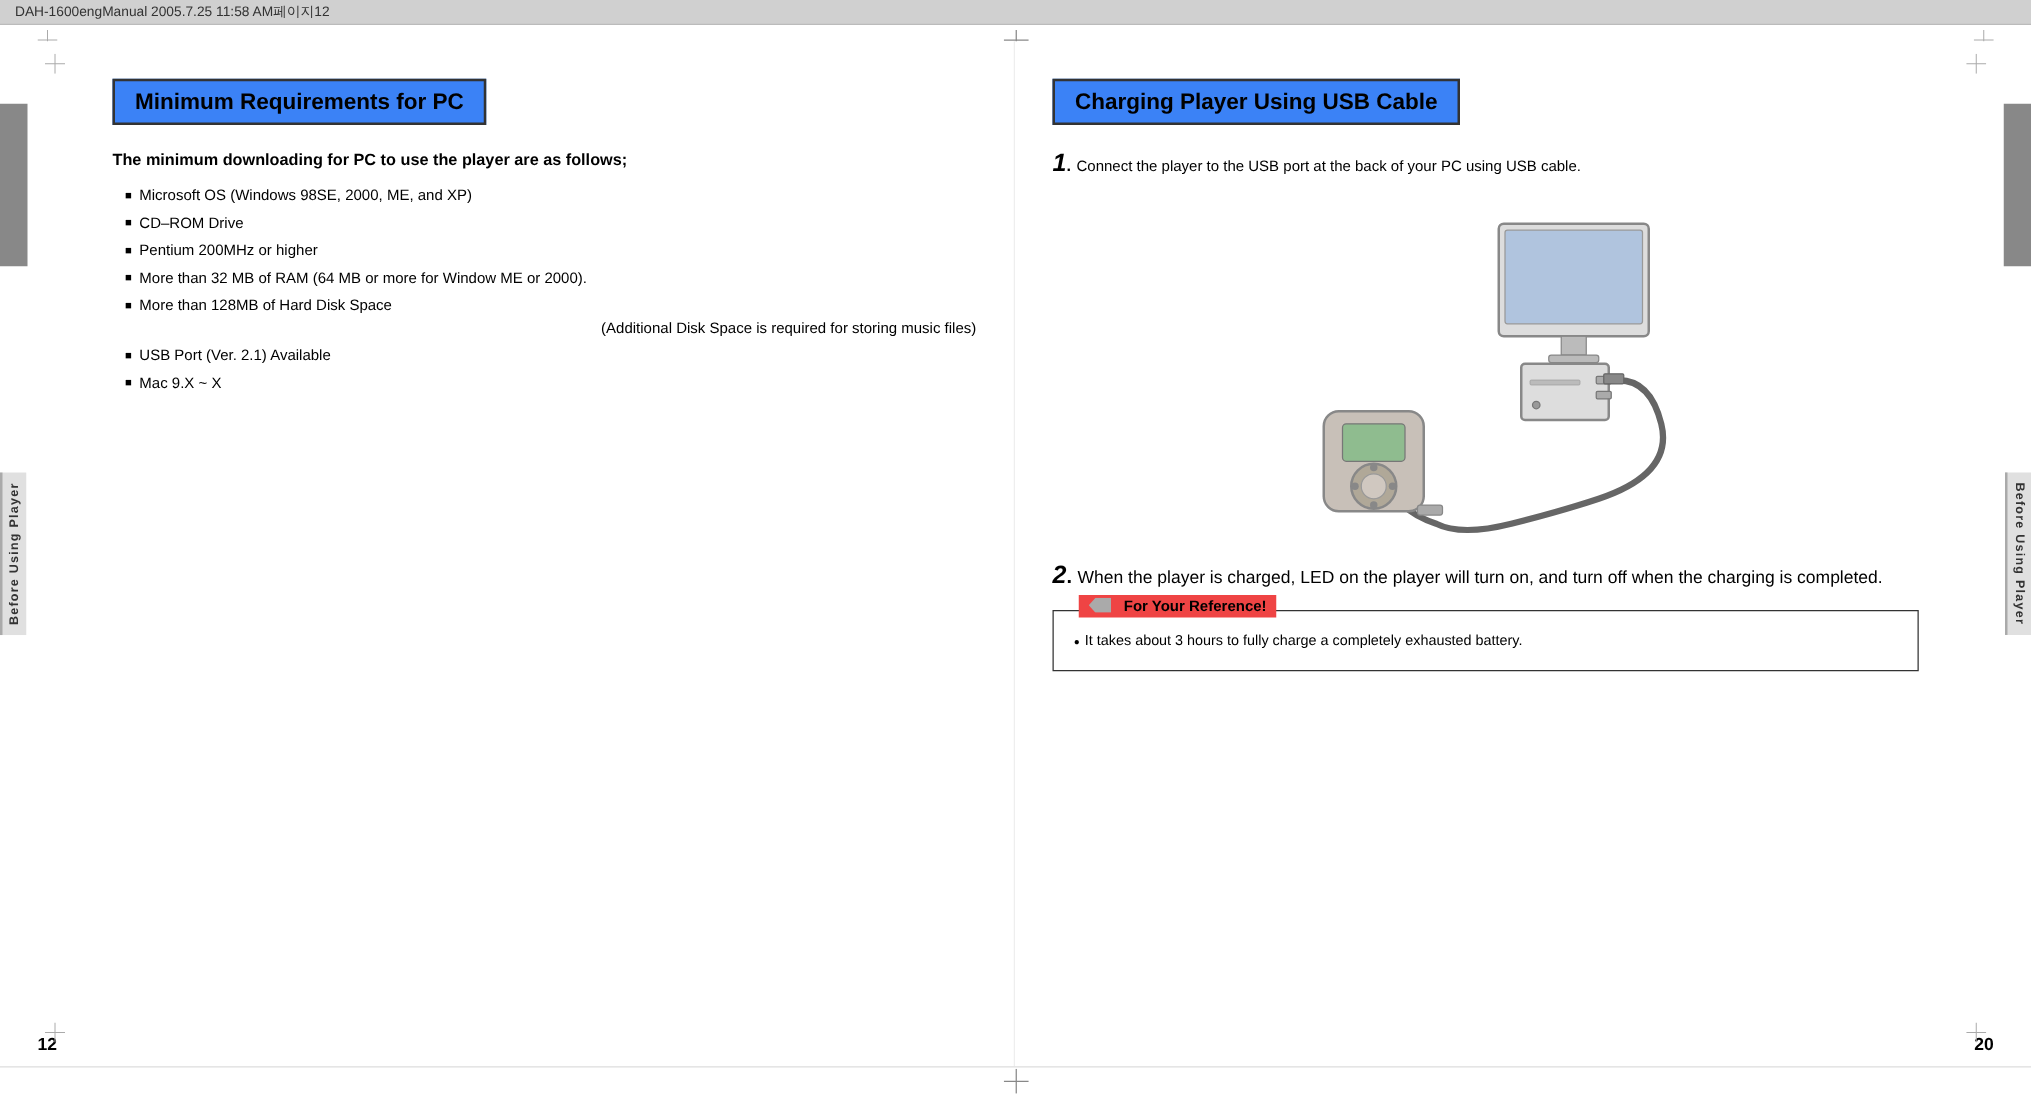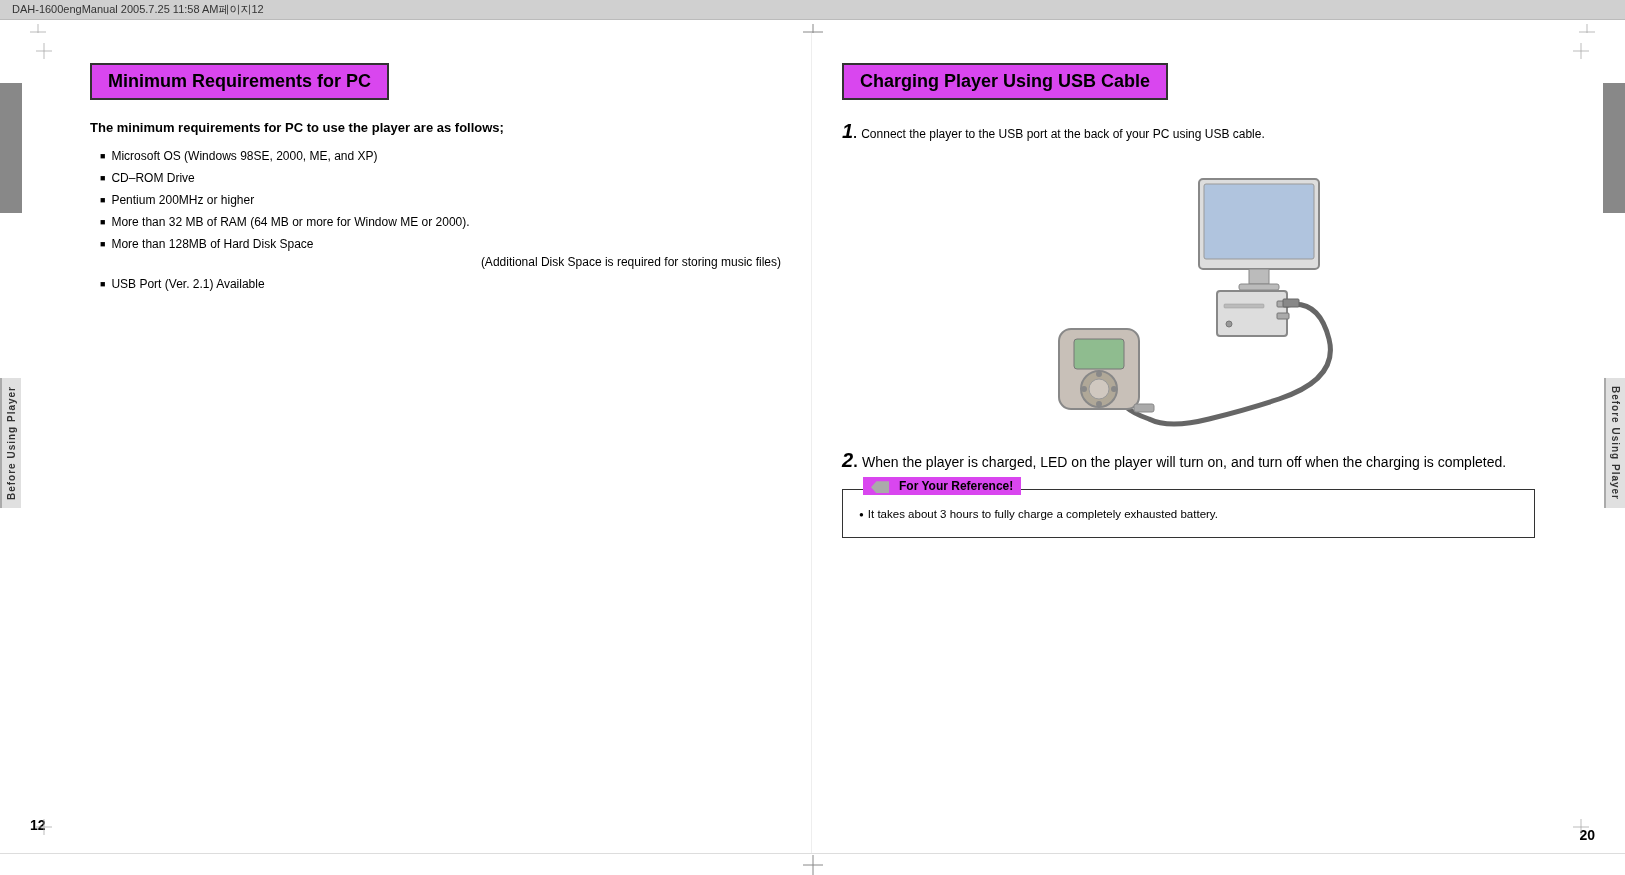--- a/index.html
+++ b/index.html
@@ -100,7 +100,7 @@
       font-size: 18px;
       font-weight: bold;
       margin-bottom: 20px;
-      background: #d946ef;
+      background: #3b82f6;
     }
 
     

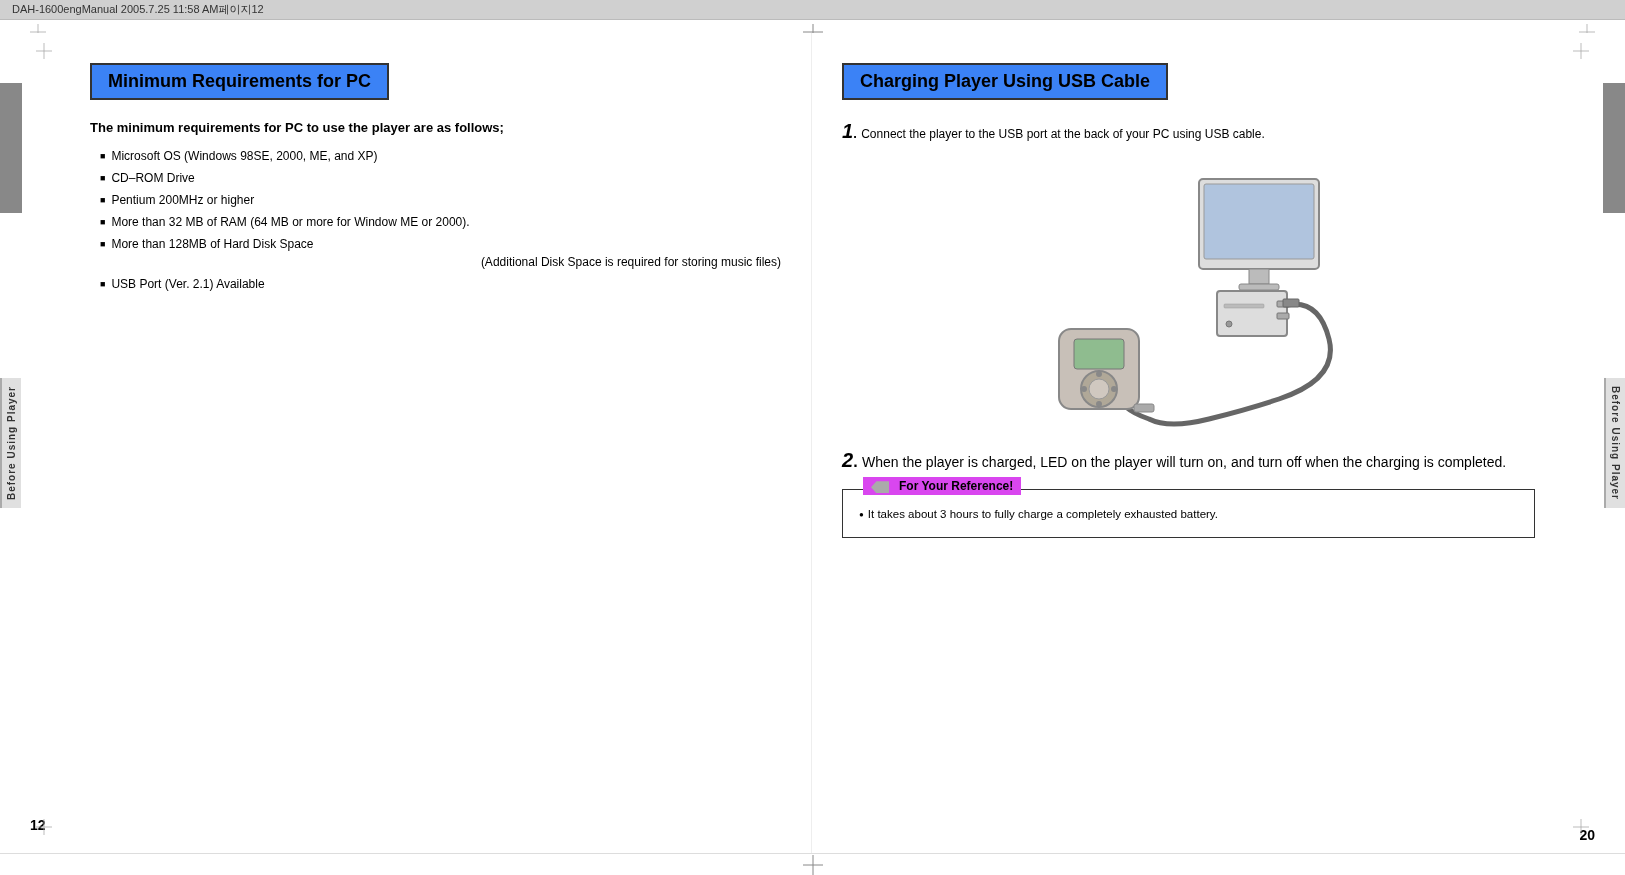--- a/index.html
+++ b/index.html
@@ -327,7 +327,7 @@
         <div class="section-header">Minimum Requirements for PC</div>
 
         
-        <p class="intro-text">The minimum requirements for PC to use the player are as follows;</p>
+        <p class="intro-text">The minimum downloading for PC to use the player are as follows;</p>
 
         
         <ul class="req-list">

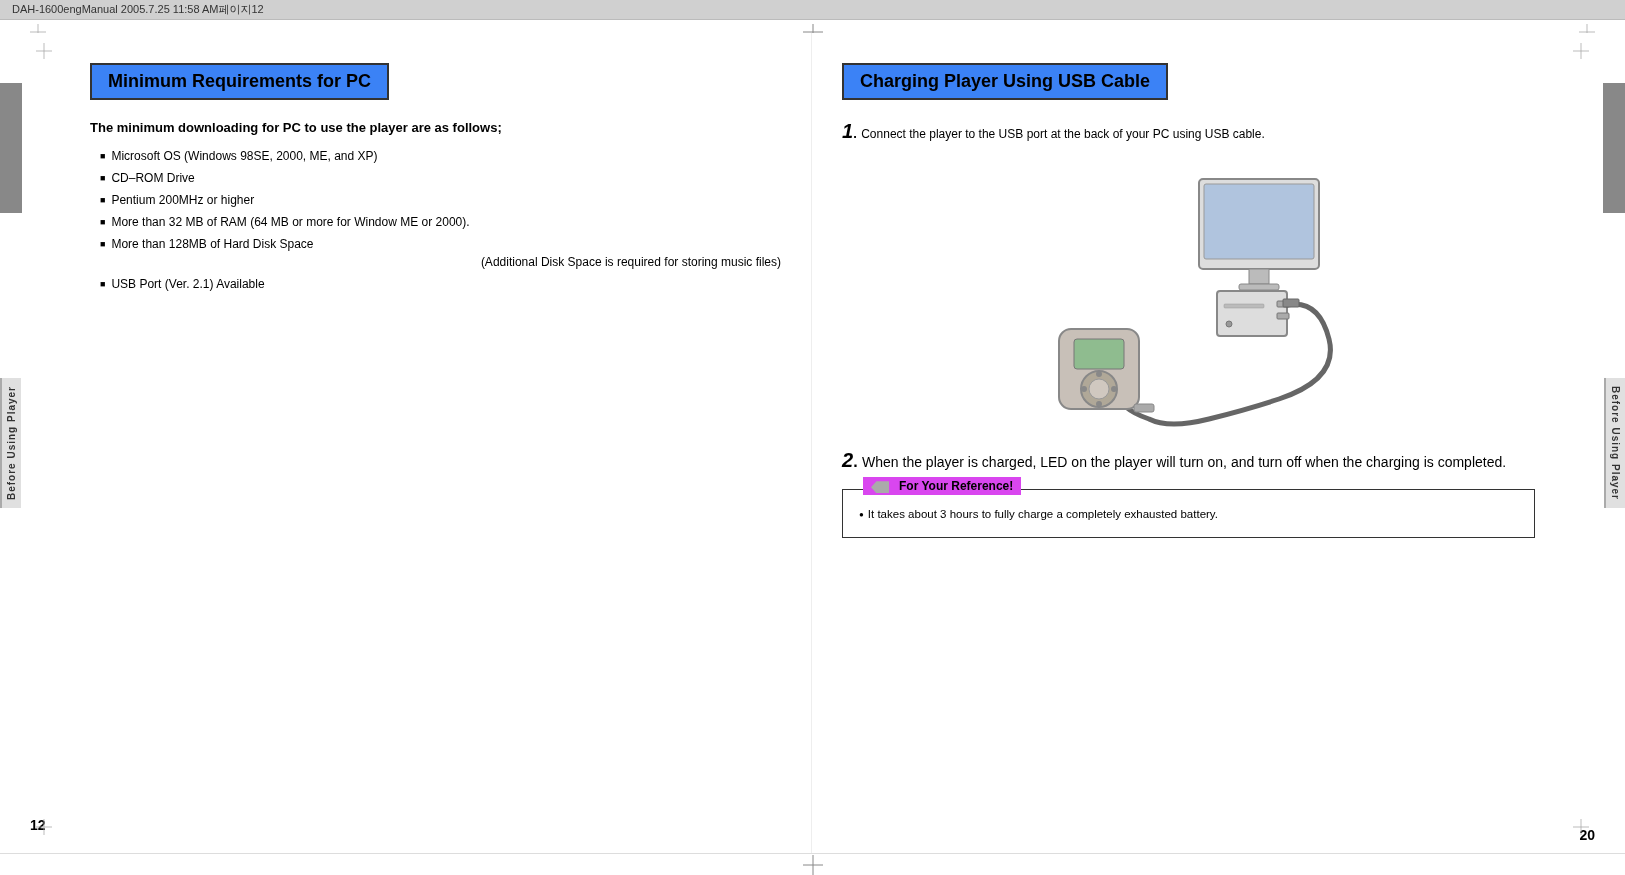--- a/index.html
+++ b/index.html
@@ -352,6 +352,9 @@
           <li>
               <span>USB Port (Ver. 2.1) Available</span>
             </li>
+          <li>
+              <span>Mac 9.X ~ X</span>
+            </li>
         </ul>
       </div>
 

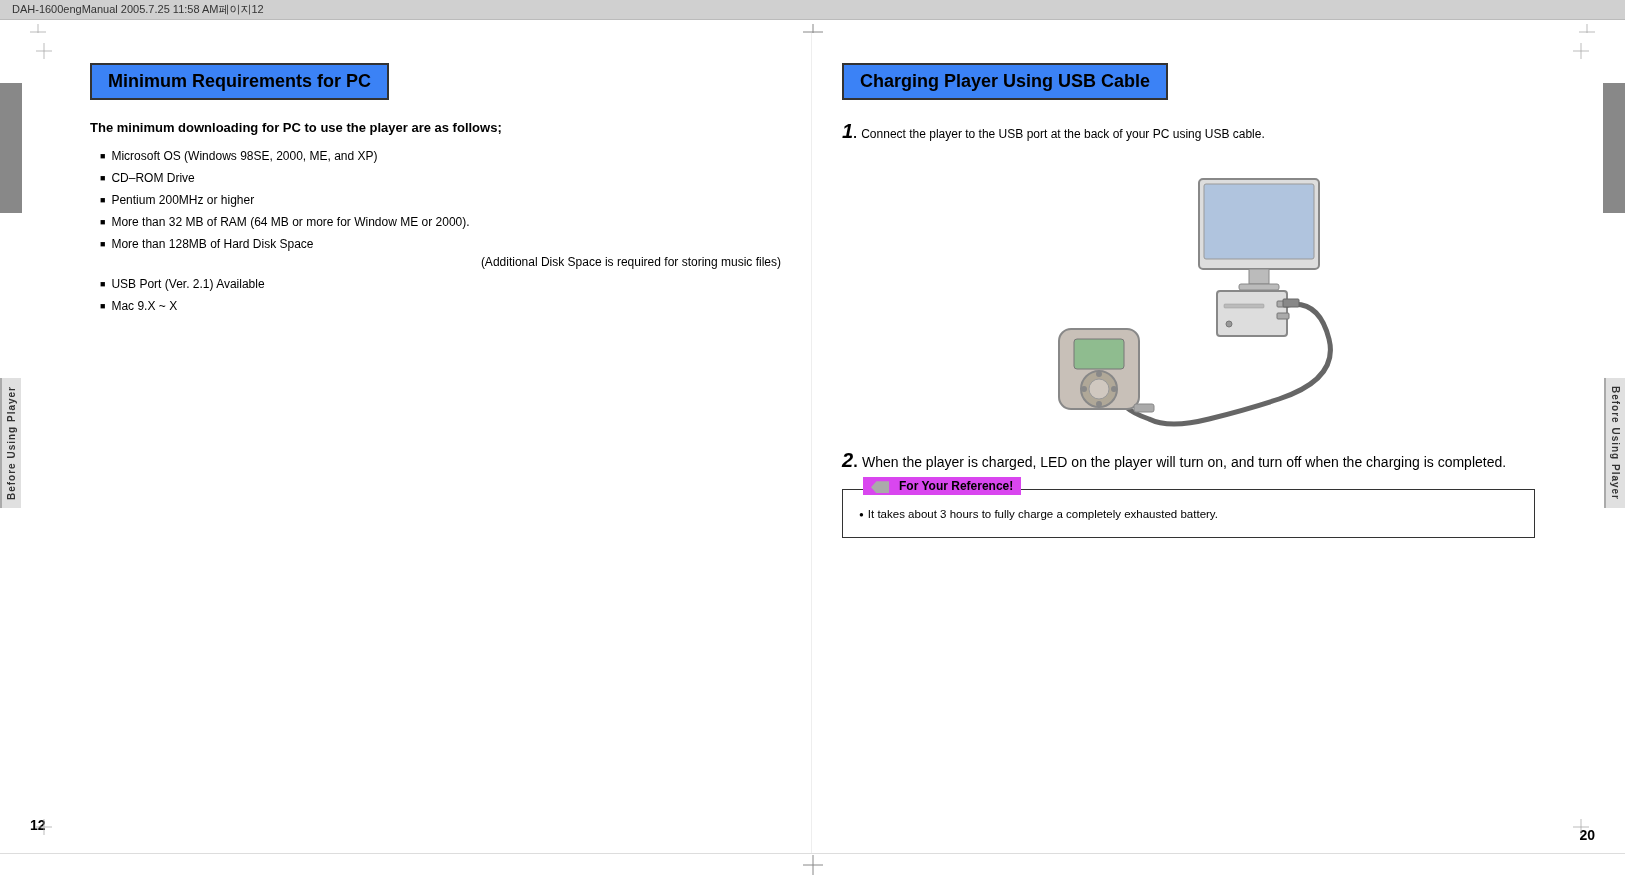--- a/index.html
+++ b/index.html
@@ -185,12 +185,12 @@
       position: absolute;
       top: -13px;
       left: 20px;
-      background: #d946ef;
+      background: #ef4444;
       padding: 2px 8px;
       font-size: 12px;
       font-weight: bold;
       display: flex;
-      align-items: flex-end;
+      align-items: flex-start;
       gap: 6px;
     }
 

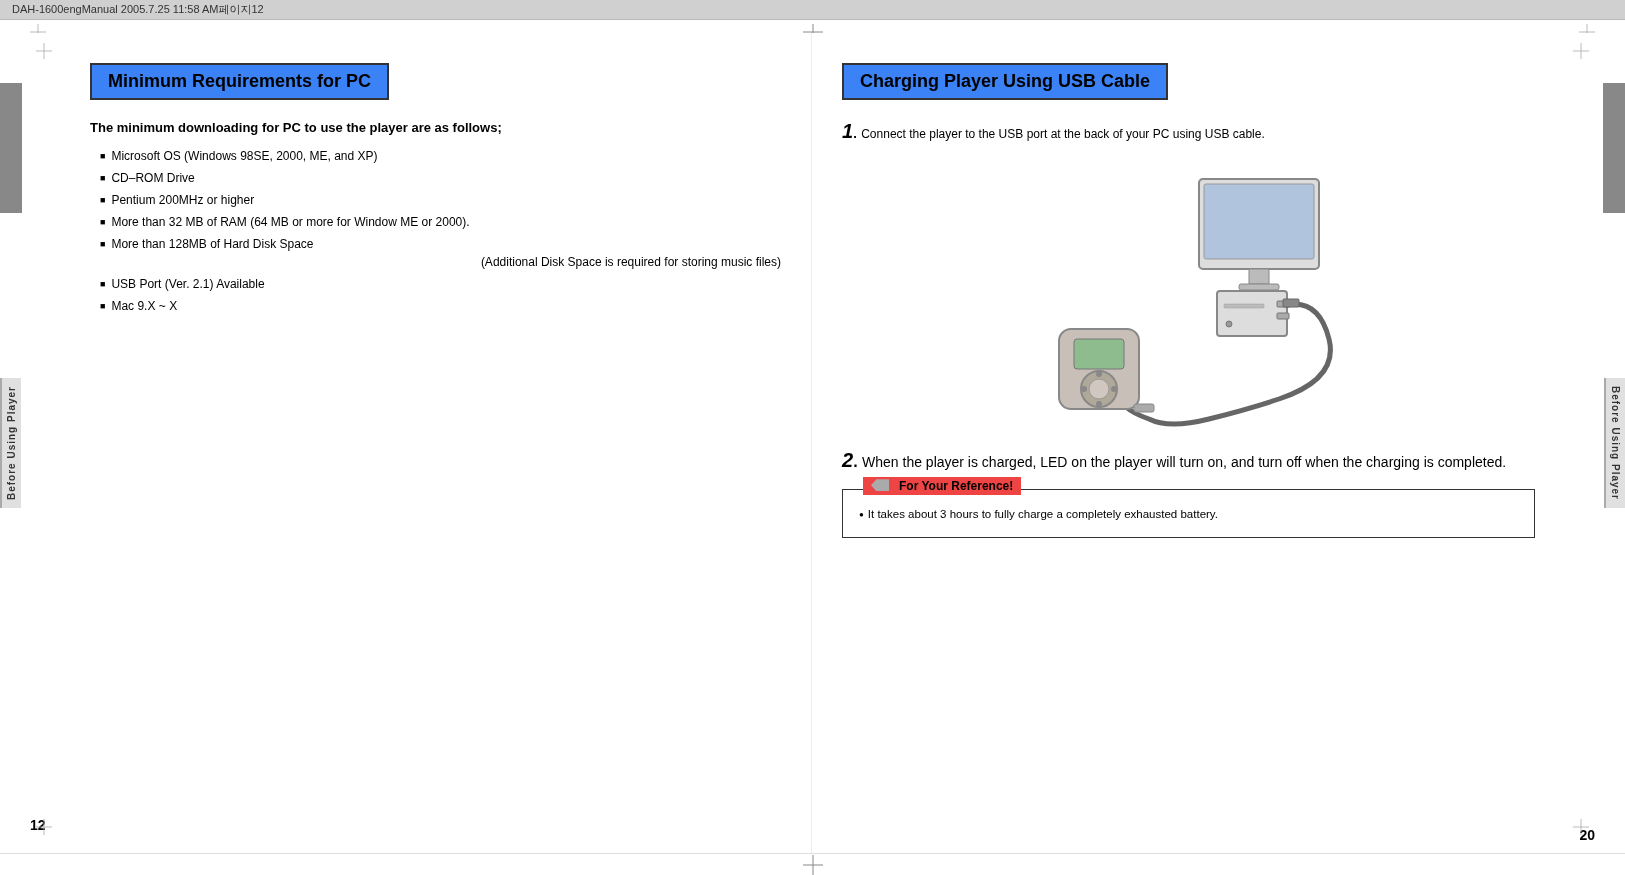--- a/index.html
+++ b/index.html
@@ -227,7 +227,7 @@
     
     .page-num-left {
       position: absolute;
-      bottom: 20px;
+      bottom: 10px;
       left: 30px;
       font-size: 14px;
       font-weight: bold;

